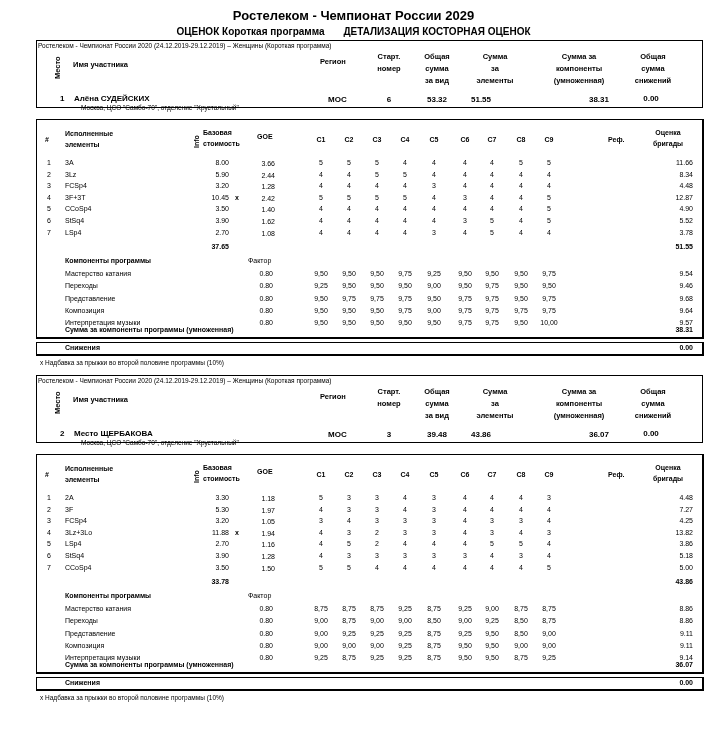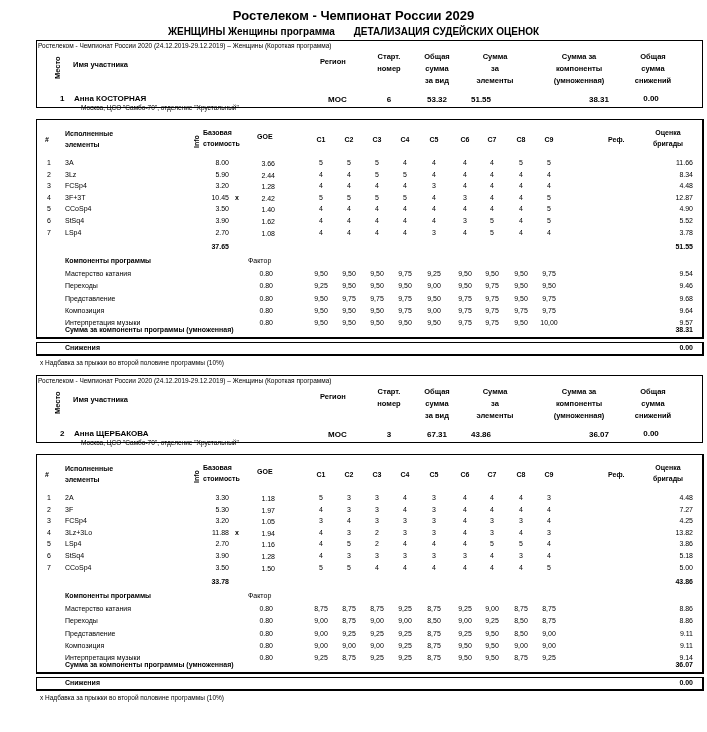--- a/index.html
+++ b/index.html
@@ -24,7 +24,7 @@
 
 <div class="title1">Ростелеком - Чемпионат России 2029</div>
 <div class="title2">
-  <span>ЖЕНЩИНЫ Женщины программа</span>
+  <span>ОЦЕНОК Короткая программа</span>
   <span>ДЕТАЛИЗАЦИЯ СУДЕЙСКИХ ОЦЕНОК</span>
 </div>
 

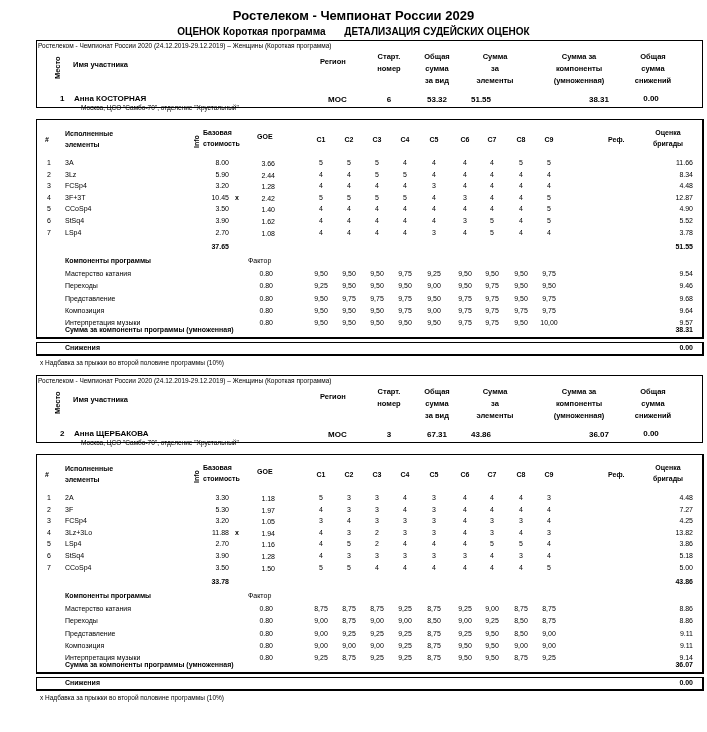--- a/index.html
+++ b/index.html
@@ -25,7 +25,7 @@
 <div class="title1">Ростелеком - Чемпионат России 2029</div>
 <div class="title2">
   <span>ОЦЕНОК Короткая программа</span>
-  <span>ДЕТАЛИЗАЦИЯ СУДЕЙСКИХ ОЦЕНОК</span>
+  <span>ДЕТАЛИЗАЦИЯ КОСТОРНАЯ ОЦЕНОК</span>
 </div>
 
 <div id="blocks">

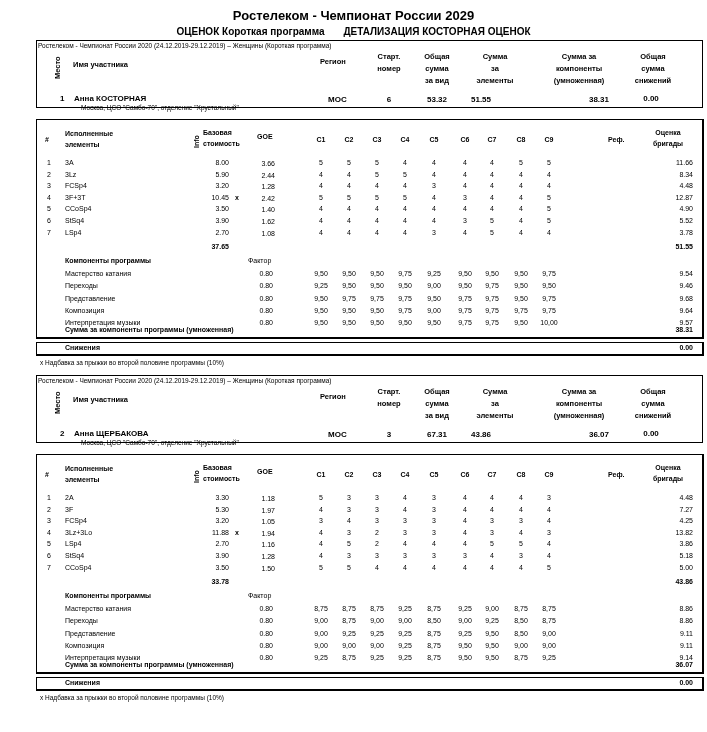--- a/index.html
+++ b/index.html
@@ -50,7 +50,7 @@
         <div class="hd" style="left:594px;width:44px;top:22px;">сумма</div>
         <div class="hd" style="left:594px;width:44px;top:34px;">снижений</div>
         <div class="t b" style="left:23px;top:53px;font-size:8px;">1</div>
-        <div class="t b" style="left:37px;top:53px;font-size:8px;">Анна КОСТОРНАЯ</div>
+        <div class="t b" style="left:37px;top:53px;font-size:8px;">Алёна СУДЕЙСКИХ</div>
         <div class="t" style="left:44px;top:63px;font-size:6.5px;">Москва, ЦСО "Самбо-70", отделение "Хрустальный"</div>
         <div class="t b" style="left:291px;top:54px;font-size:8px;">МОС</div>
         <div class="t b c" style="left:340px;width:24px;top:54px;font-size:8px;">6</div>

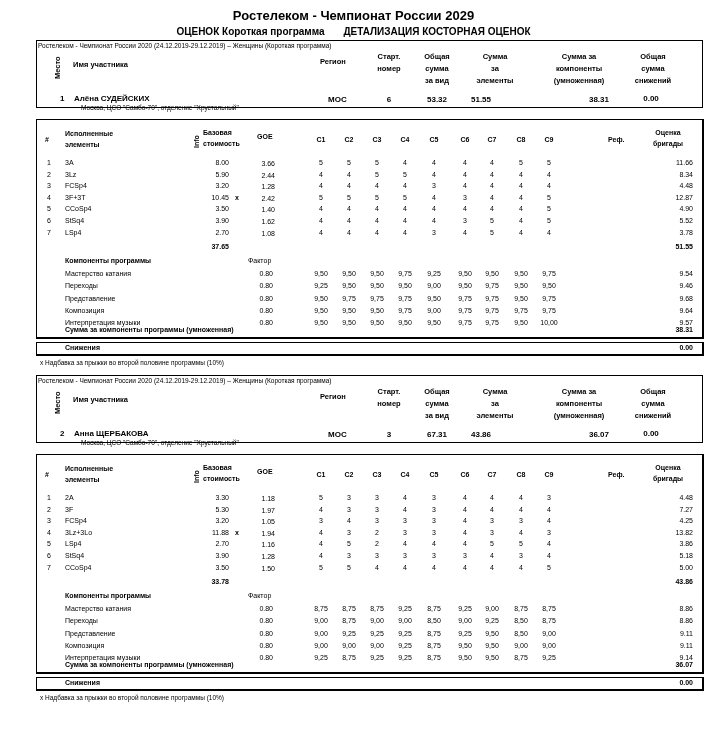--- a/index.html
+++ b/index.html
@@ -302,7 +302,7 @@
         <div class="hd" style="left:594px;width:44px;top:22px;">сумма</div>
         <div class="hd" style="left:594px;width:44px;top:34px;">снижений</div>
         <div class="t b" style="left:23px;top:53px;font-size:8px;">2</div>
-        <div class="t b" style="left:37px;top:53px;font-size:8px;">Анна ЩЕРБАКОВА</div>
+        <div class="t b" style="left:37px;top:53px;font-size:8px;">Место ЩЕРБАКОВА</div>
         <div class="t" style="left:44px;top:63px;font-size:6.5px;">Москва, ЦСО "Самбо-70", отделение "Хрустальный"</div>
         <div class="t b" style="left:291px;top:54px;font-size:8px;">МОС</div>
         <div class="t b c" style="left:340px;width:24px;top:54px;font-size:8px;">3</div>

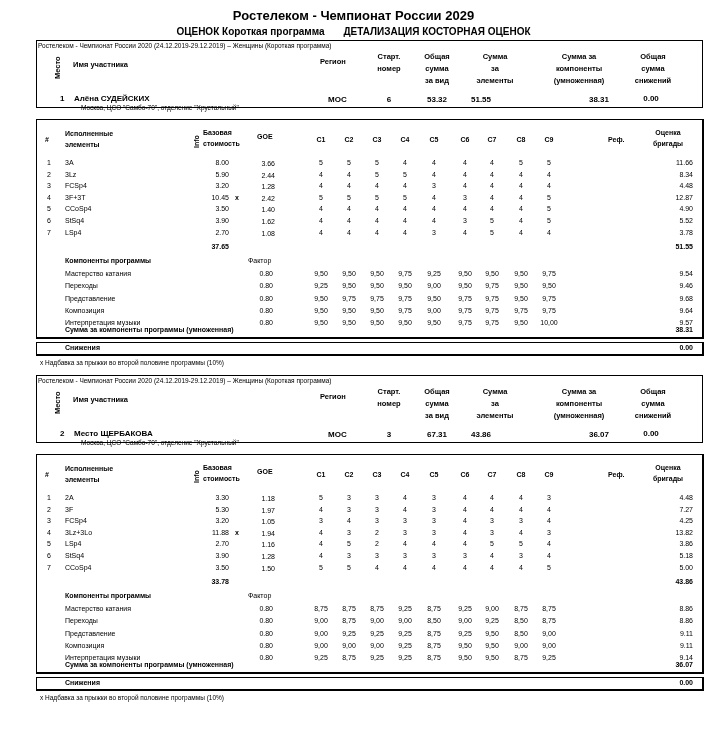--- a/index.html
+++ b/index.html
@@ -306,7 +306,7 @@
         <div class="t" style="left:44px;top:63px;font-size:6.5px;">Москва, ЦСО "Самбо-70", отделение "Хрустальный"</div>
         <div class="t b" style="left:291px;top:54px;font-size:8px;">МОС</div>
         <div class="t b c" style="left:340px;width:24px;top:54px;font-size:8px;">3</div>
-        <div class="t b" style="left:390px;top:54px;font-size:8px;">67.31</div>
+        <div class="t b" style="left:390px;top:54px;font-size:8px;">39.48</div>
         <div class="t b" style="left:434px;top:54px;font-size:8px;">43.86</div>
         <div class="t b r" style="left:510px;width:62px;top:54px;font-size:8px;">36.07</div>
         <div class="t b c" style="left:596px;width:36px;top:53px;font-size:8px;">0.00</div>

